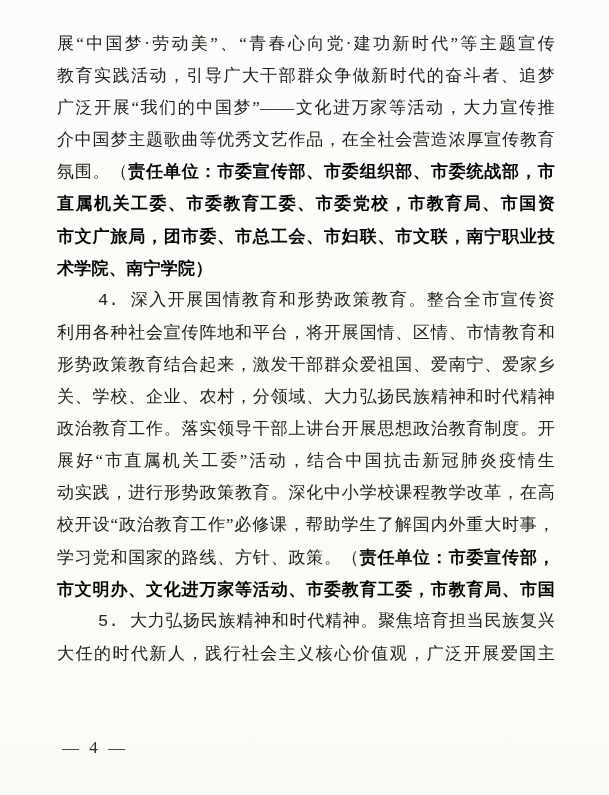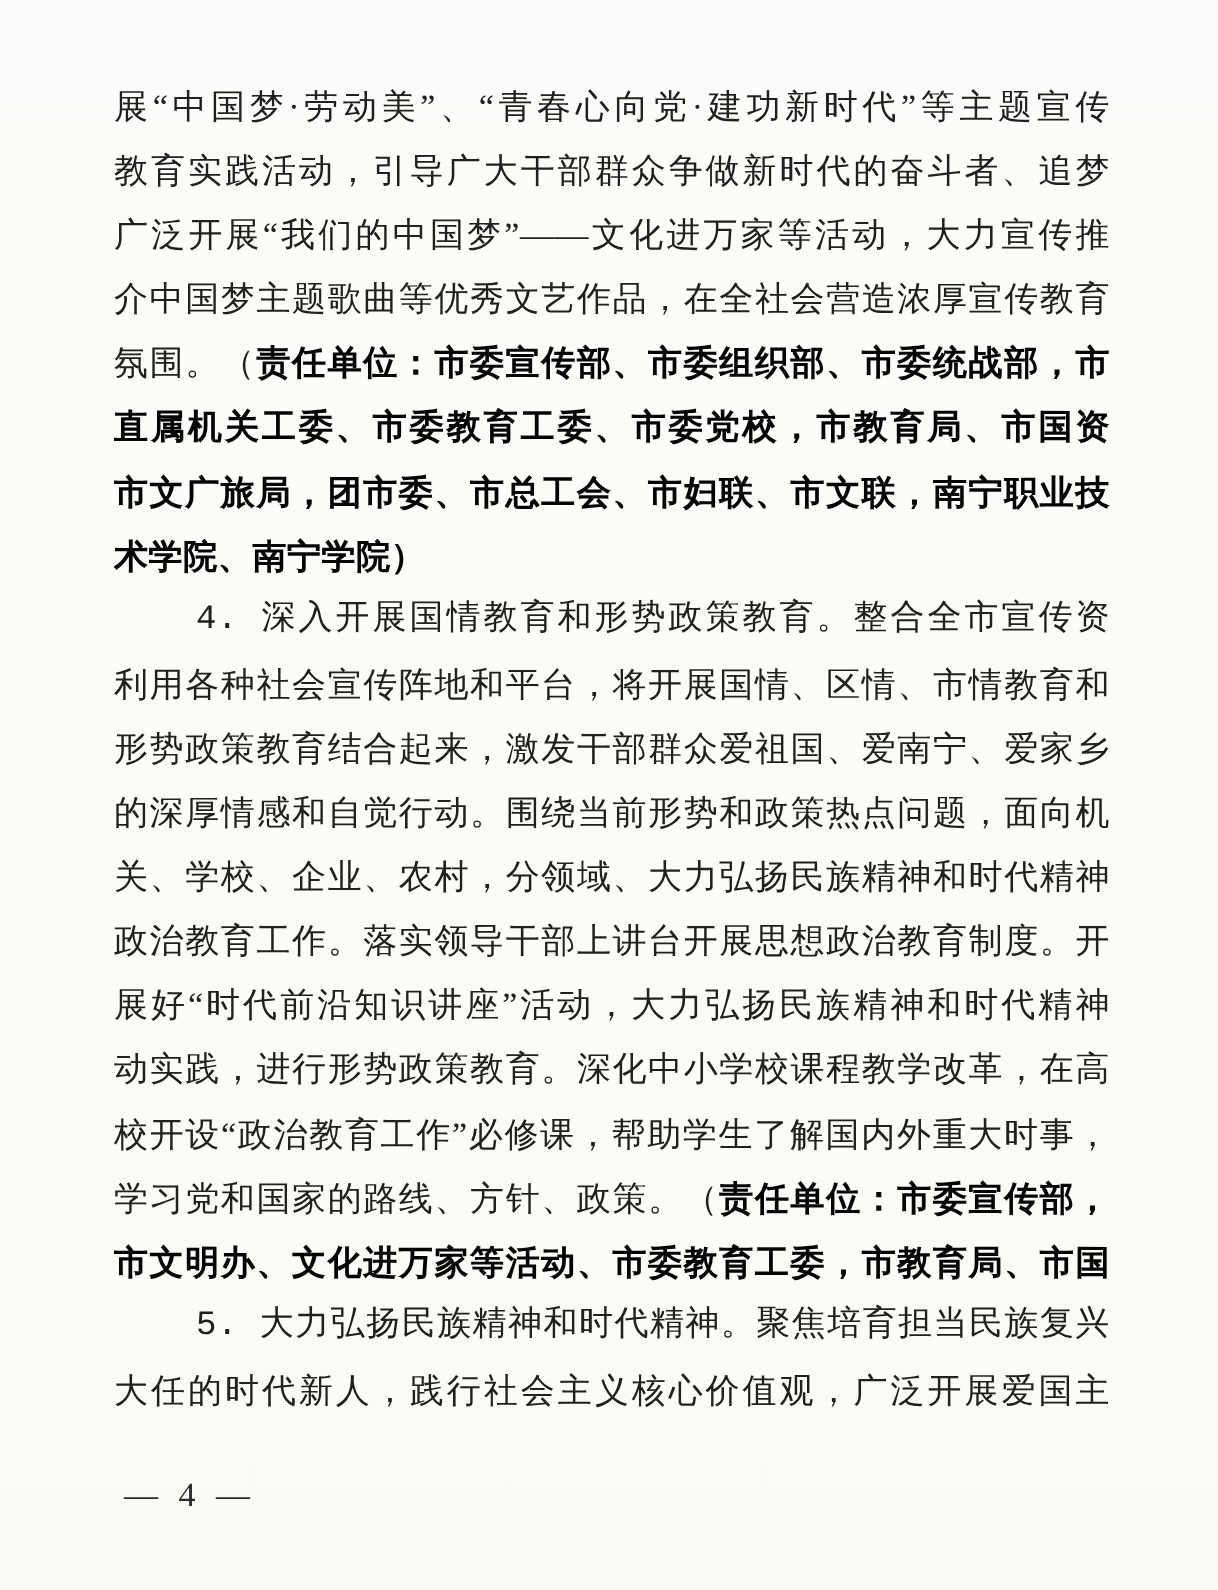--- a/index.html
+++ b/index.html
@@ -17,7 +17,7 @@
   }
   .textblock {
     position:absolute;
-    left:57px; top:38px; width:498px;
+    left:57px; top:28px; width:498px;
   }
   .line {
     font-size:17px;

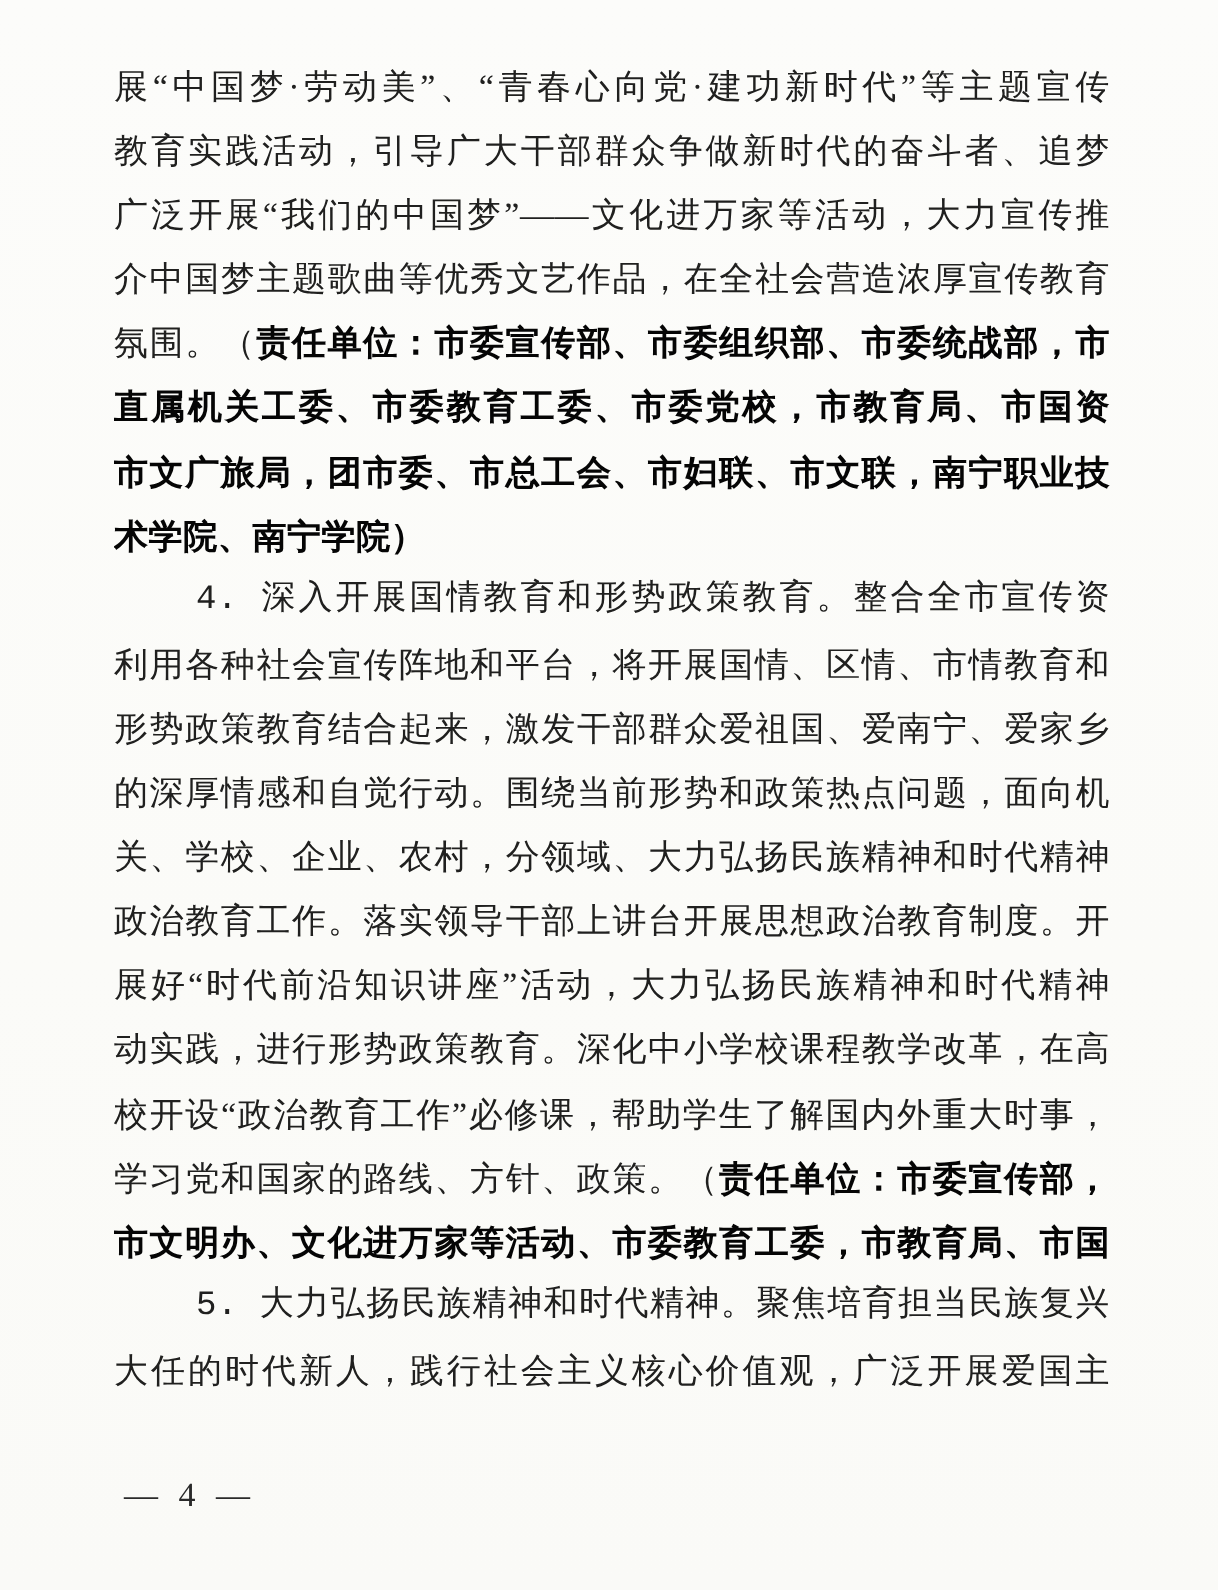--- a/index.html
+++ b/index.html
@@ -69,7 +69,6 @@
       <div class="line indent"><span>4. 深入开展国情教育和形势政策教育。整合全市宣传资源，</span><span class="b"></span></div>
       <div class="line"><span>利用各种社会宣传阵地和平台，将开展国情、区情、市情教育和</span><span class="b"></span></div>
       <div class="line"><span>形势政策教育结合起来，激发干部群众爱祖国、爱南宁、爱家乡</span><span class="b"></span></div>
-      <div class="line"><span>的深厚情感和自觉行动。围绕当前形势和政策热点问题，面向机</span><span class="b"></span></div>
       <div class="line"><span>关、学校、企业、农村，分领域、大力弘扬民族精神和时代精神</span><span class="b"></span></div>
       <div class="line"><span>政治教育工作。落实领导干部上讲台开展思想政治教育制度。开</span><span class="b"></span></div>
       <div class="line"><span>展好“时代前沿知识讲座”活动，大力弘扬民族精神和时代精神</span><span class="b"></span></div>

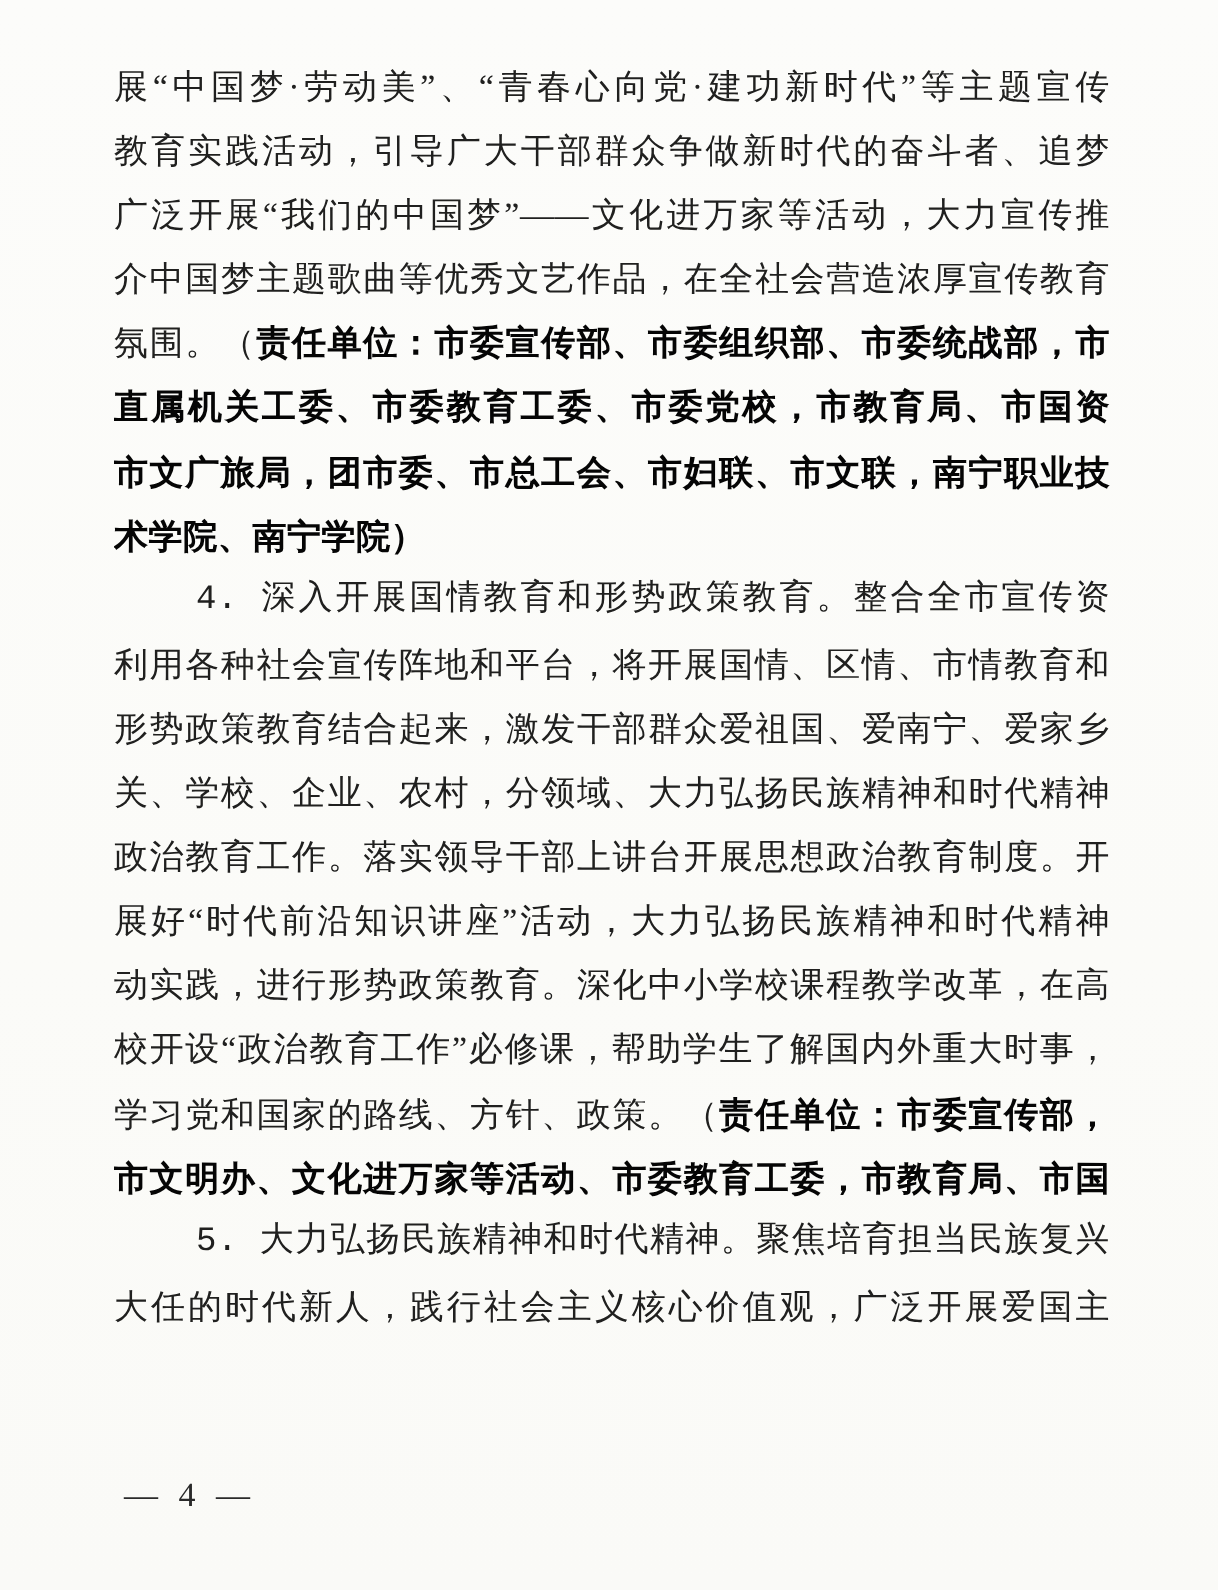--- a/index.html
+++ b/index.html
@@ -71,7 +71,7 @@
       <div class="line"><span>形势政策教育结合起来，激发干部群众爱祖国、爱南宁、爱家乡</span><span class="b"></span></div>
       <div class="line"><span>关、学校、企业、农村，分领域、大力弘扬民族精神和时代精神</span><span class="b"></span></div>
       <div class="line"><span>政治教育工作。落实领导干部上讲台开展思想政治教育制度。开</span><span class="b"></span></div>
-      <div class="line"><span>展好“时代前沿知识讲座”活动，大力弘扬民族精神和时代精神</span><span class="b"></span></div>
+      <div class="line"><span>展好“市直属机关工委”活动，结合中国抗击新冠肺炎疫情生</span><span class="b"></span></div>
       <div class="line"><span>动实践，进行形势政策教育。深化中小学校课程教学改革，在高</span><span class="b"></span></div>
       <div class="line"><span>校开设“政治教育工作”必修课，帮助学生了解国内外重大时事，</span><span class="b"></span></div>
       <div class="line"><span>学习党和国家的路线、方针、政策。（</span><span class="b">责任单位：市委宣传部，</span></div>

